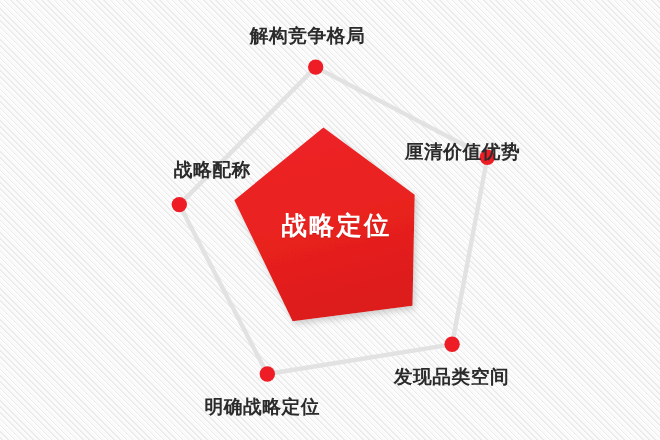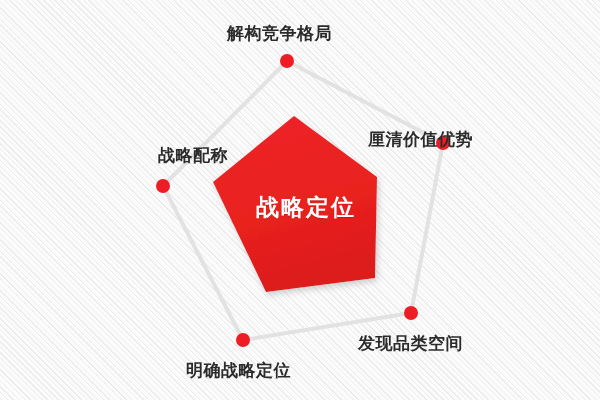--- a/index.html
+++ b/index.html
@@ -55,7 +55,7 @@
   .center-label {
     position: absolute;
     white-space: nowrap;
-    font-family: Liberation Sans, sans-serif;
+    font-family: Liberation Mono, monospace;
     font-size: 23px;
     font-weight: bold;
     color: #ffffff;

